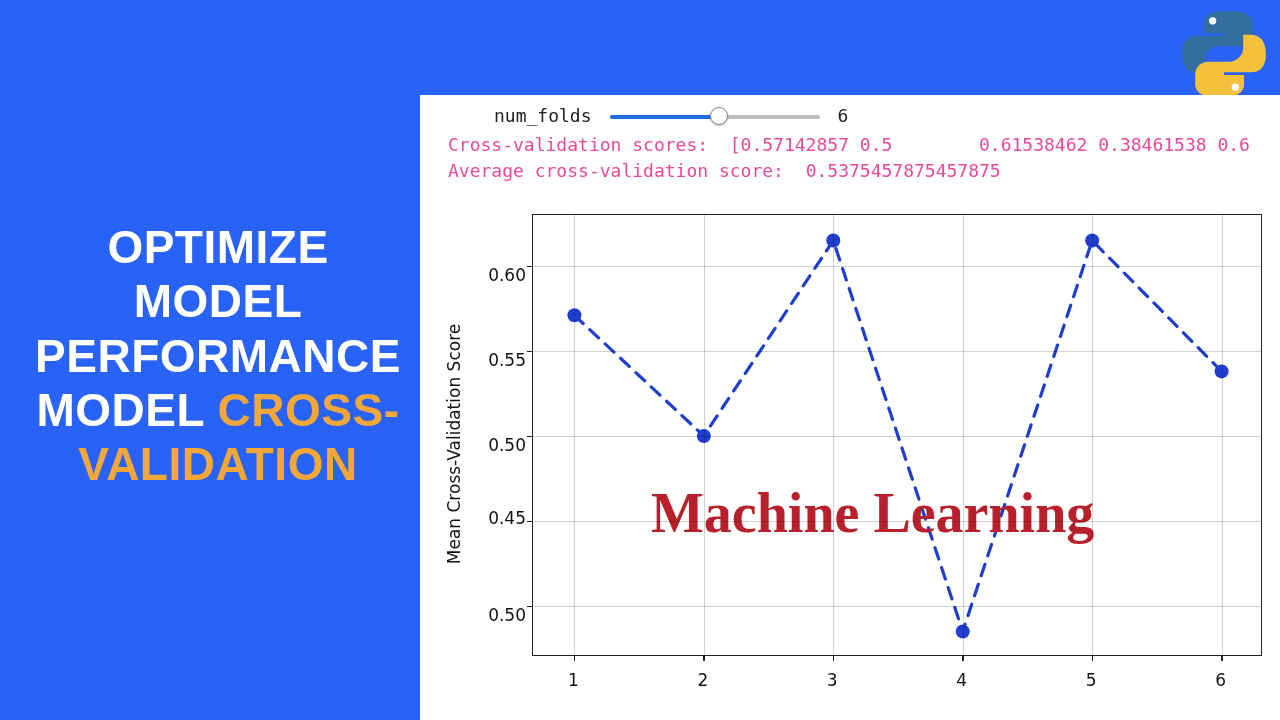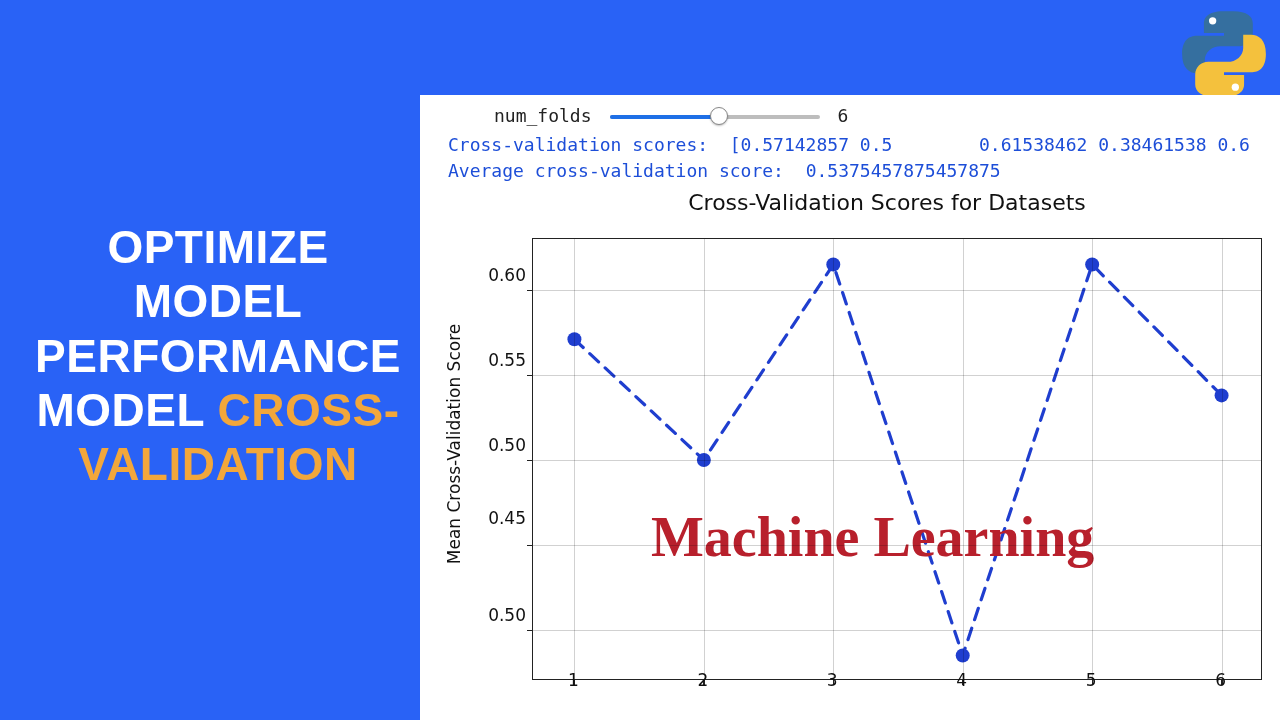--- a/index.html
+++ b/index.html
@@ -79,7 +79,7 @@
   .mono {
     font-family: "DejaVu Sans Mono","Menlo","Consolas",monospace;
     font-size: 18px;
-    color: #1d4ed8;
+    color: #ec4899;
     white-space: pre;
     line-height: 1.45;
     padding-left: 14px;

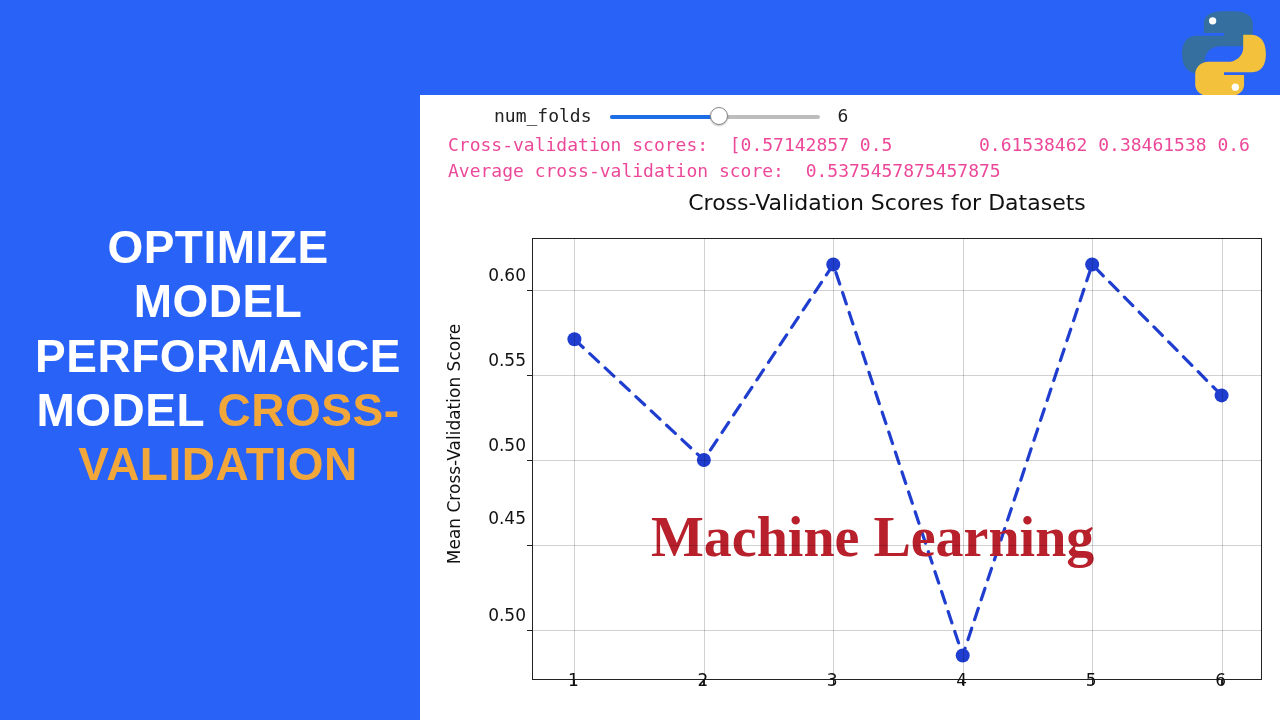--- a/index.html
+++ b/index.html
@@ -211,7 +211,6 @@
 <span>Average cross-validation score:  </span><span>0.5375457875457875</span></div>
 
   <div class="chart-wrap">
-    <div class="chart-title">Cross-Validation Scores for Datasets</div>
 
     <div class="ylabel">Mean Cross-Validation Score</div>
 

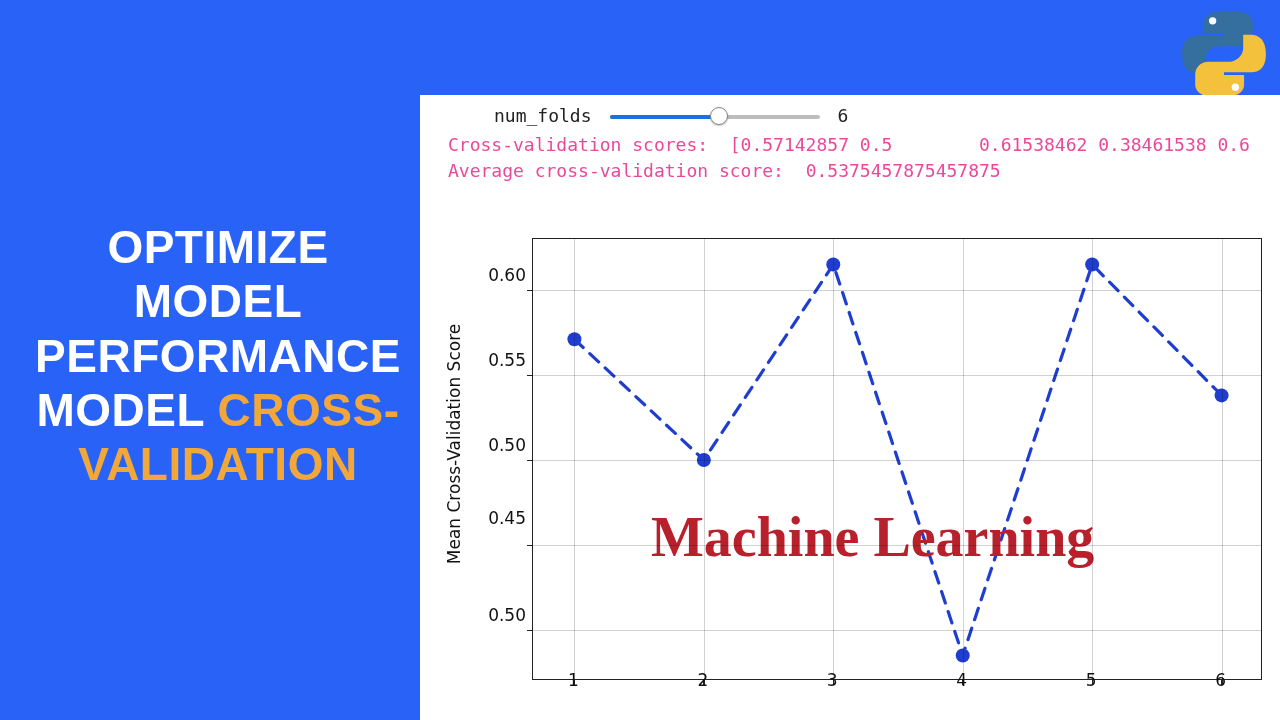--- a/index.html
+++ b/index.html
@@ -100,7 +100,7 @@
   .plot-area {
     position: absolute;
     left: 98px;
-    top: 48px;
+    top: 24px;
     width: 730px;
     height: 442px;
     border: 1.5px solid #222;

